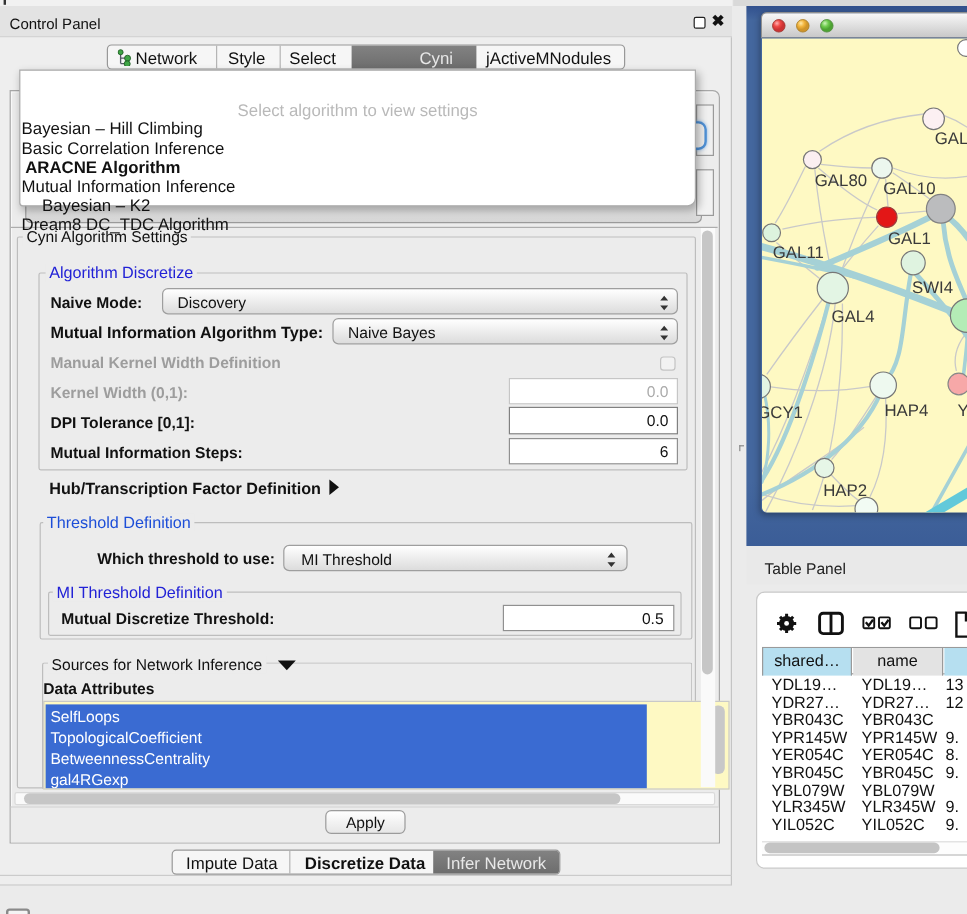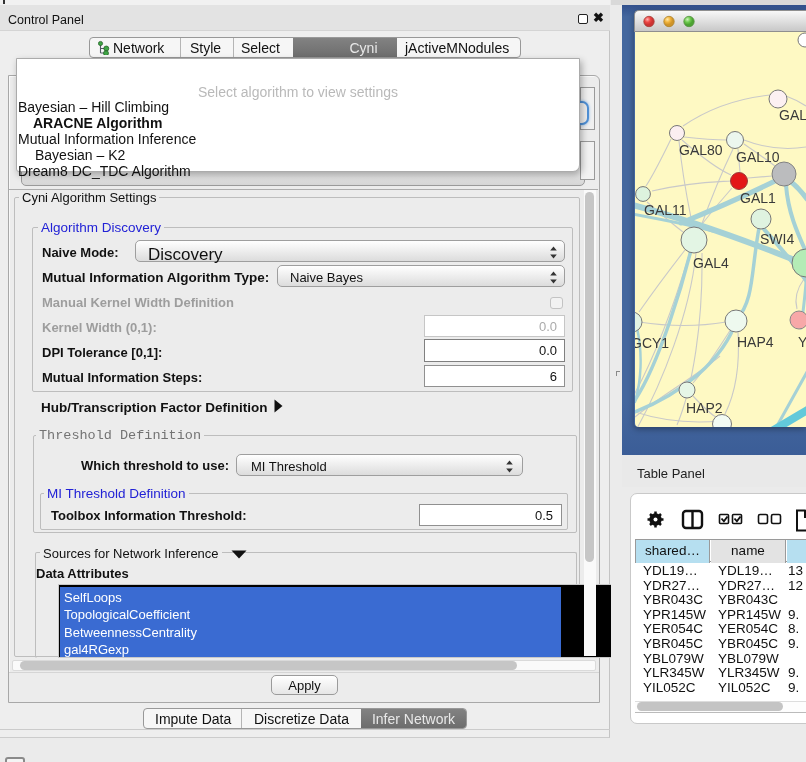--- a/index.html
+++ b/index.html
@@ -144,6 +144,7 @@
 <div class="abs" style="left:16px;top:58px;width:564px;height:114px;background:#fff;border:1px solid #ababab;box-shadow:2px 3px 7px rgba(0,0,0,0.3);border-radius:0 0 7px 3px;font-size:14px;color:#111;z-index:50;">
   <div style="height:16px;text-align:center;color:#b9b9b9;padding-top:1px;margin-top:24px;">Select algorithm to view settings</div>
   <div style="height:16px;padding-left:1px;">Bayesian – Hill Climbing</div>
+  <div style="height:16px;padding-left:1px;">Basic Correlation Inference</div>
   <div style="height:16px;padding-left:16px;font-weight:bold;">ARACNE Algorithm</div>
   <div style="height:16px;padding-left:1px;">Mutual Information Inference</div>
   <div style="height:16px;padding-left:18px;">Bayesian – K2</div>

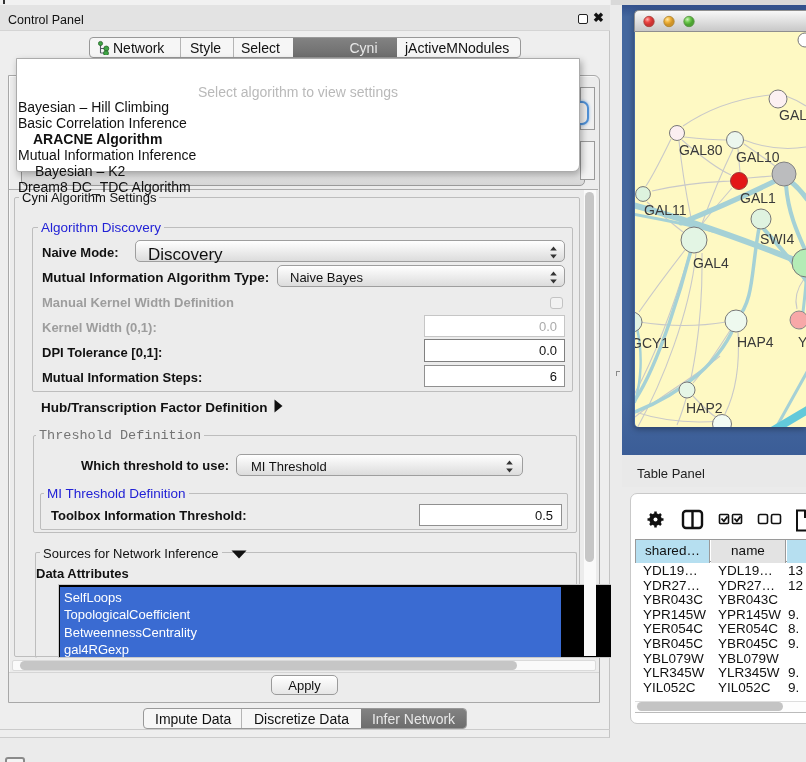--- a/index.html
+++ b/index.html
@@ -145,7 +145,7 @@
   <div style="height:16px;text-align:center;color:#b9b9b9;padding-top:1px;margin-top:24px;">Select algorithm to view settings</div>
   <div style="height:16px;padding-left:1px;">Bayesian – Hill Climbing</div>
   <div style="height:16px;padding-left:1px;">Basic Correlation Inference</div>
-  <div style="height:16px;padding-left:16px;font-weight:bold;">ARACNE Algorithm</div>
+  <div style="height:16px;padding-left:4px;font-weight:bold;">ARACNE Algorithm</div>
   <div style="height:16px;padding-left:1px;">Mutual Information Inference</div>
   <div style="height:16px;padding-left:18px;">Bayesian – K2</div>
   <div style="height:16px;padding-left:1px;">Dream8 DC_TDC Algorithm</div>

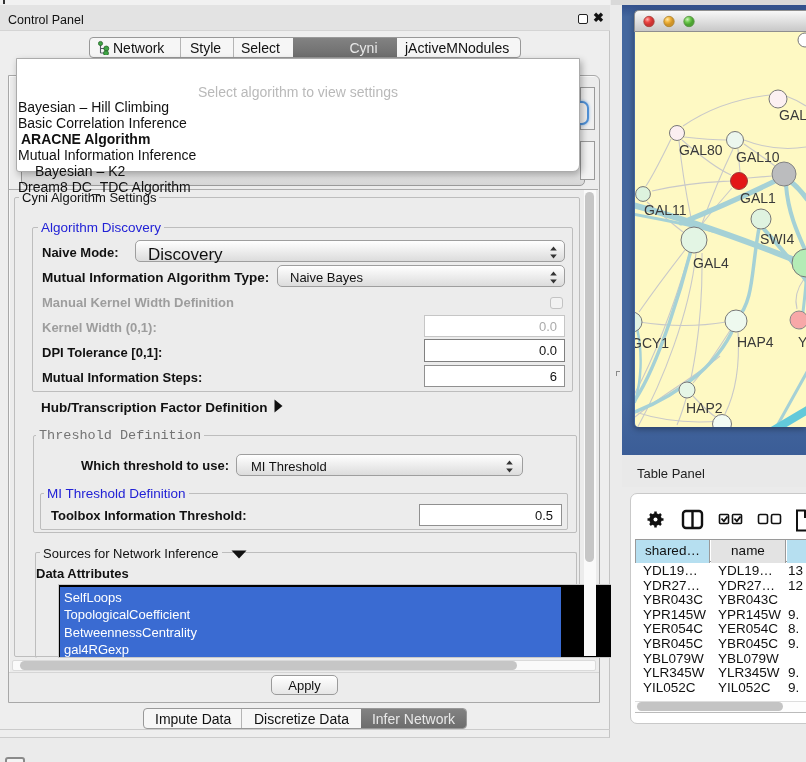--- a/index.html
+++ b/index.html
@@ -57,7 +57,7 @@
   <div class="abs gt" style="left:19px;top:190px;font-size:13px;color:#111;">Cyni Algorithm Settings</div>
 
   <div class="abs gb" style="left:32px;top:227px;width:541px;height:165px;"></div>
-  <div class="abs gt" style="left:38px;top:220px;color:#2222d6;">Algorithm Discovery</div>
+  <div class="abs gt" style="left:38px;top:220px;color:#2222d6;">Algorithm Discretize</div>
 
   <div class="abs lab" style="left:42px;top:245px;">Naive Mode:</div>
   <div class="abs combo" style="left:135px;top:240px;width:430px;height:22px;">

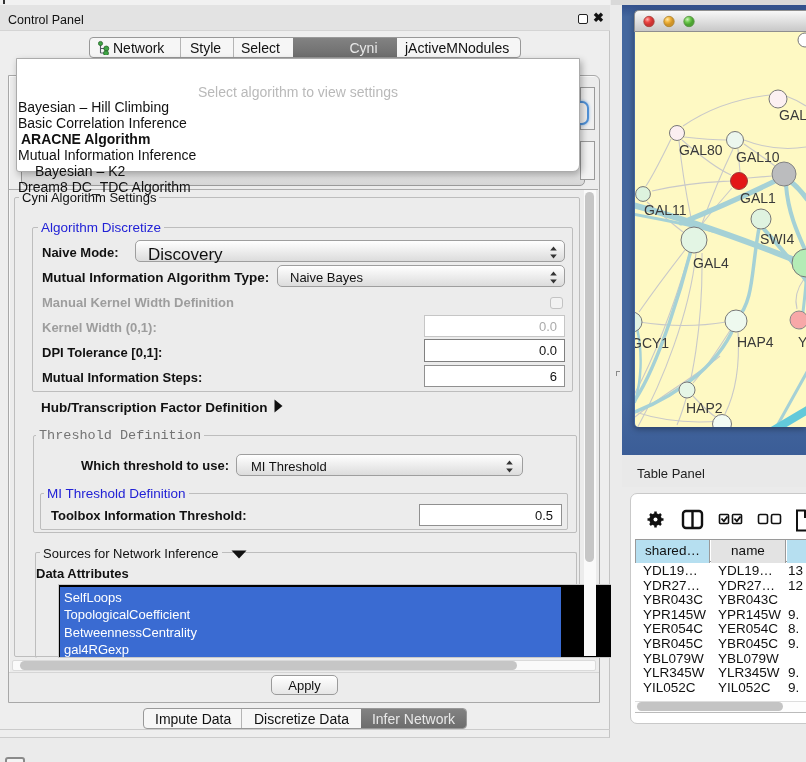--- a/index.html
+++ b/index.html
@@ -61,7 +61,7 @@
 
   <div class="abs lab" style="left:42px;top:245px;">Naive Mode:</div>
   <div class="abs combo" style="left:135px;top:240px;width:430px;height:22px;">
-    <div class="abs" style="left:12px;top:4px;font-size:17px;color:#111;">Discovery</div>
+    <div class="abs" style="left:12px;top:4px;font-size:13px;color:#111;">Discovery</div>
     <svg class="abs" style="right:6px;top:3.5px;" width="9" height="15" viewBox="0 0 9 15">
         <path d="M1.2 5.5 L4.5 1.5 L7.8 5.5 Z M1.2 9.5 L4.5 13.5 L7.8 9.5 Z" fill="#333"></path>
       </svg>

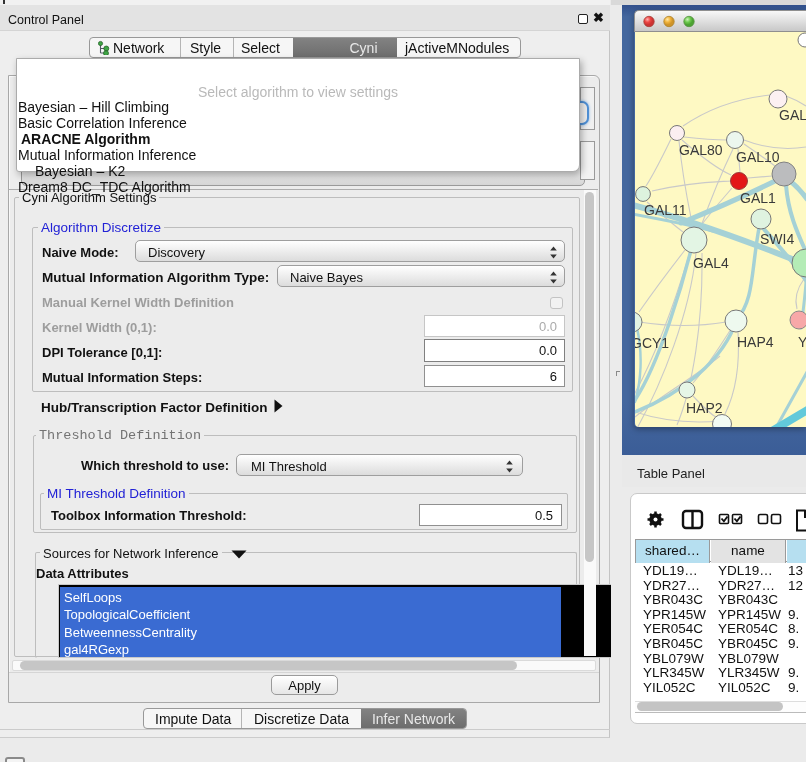--- a/index.html
+++ b/index.html
@@ -93,7 +93,7 @@
     </svg>
 
   <div class="abs gb" style="left:33px;top:435px;width:544px;height:98px;"></div>
-  <div class="abs gt" style="left:36px;top:428px;color:#737373;font-family:Liberation Mono, monospace;">Threshold Definition</div>
+  <div class="abs gt" style="left:36px;top:428px;color:#1d4ed8;">Threshold Definition</div>
 
   <div class="abs lab" style="left:81px;top:458px;">Which threshold to use:</div>
   <div class="abs combo" style="left:236px;top:454px;width:287px;height:22px;">

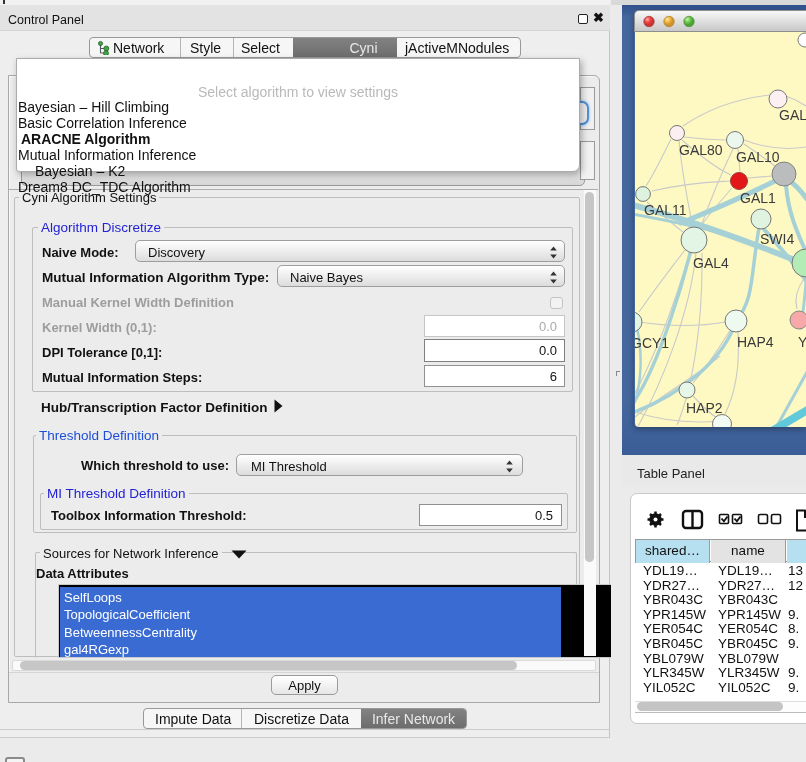--- a/index.html
+++ b/index.html
@@ -106,7 +106,7 @@
   <div class="abs gb" style="left:40px;top:493px;width:528px;height:37px;"></div>
   <div class="abs gt" style="left:44px;top:486px;color:#2222d6;">MI Threshold Definition</div>
 
-  <div class="abs lab" style="left:51px;top:508px;">Toolbox Information Threshold:</div>
+  <div class="abs lab" style="left:51px;top:508px;">Mutual Discretize Threshold:</div>
   <div class="abs fld" style="left:419px;top:504px;width:143px;height:22px;border:1px solid #909090;padding-right:8px;">0.5</div>
 
   <div class="abs gb" style="left:35px;top:552px;width:542px;height:106px;border-bottom:none;"></div>

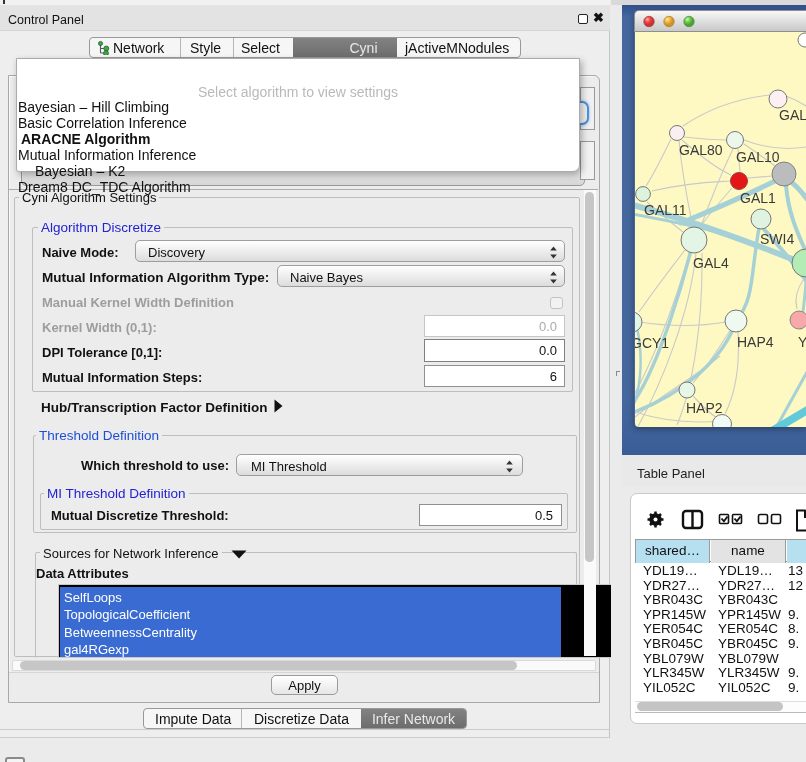--- a/index.html
+++ b/index.html
@@ -117,7 +117,7 @@
 
   <div class="abs lab" style="left:36px;top:566px;">Data Attributes</div>
 
-  <div class="abs" style="left:58px;top:584px;width:572px;height:74px;background:#000000;border:1px solid #c9c9c9;overflow:hidden;">
+  <div class="abs" style="left:36px;top:584px;width:572px;height:74px;background:#fef9c3;border:1px solid #c9c9c9;overflow:hidden;">
     <div style="position:absolute;left:1px;top:2px;background:#3a6bd2;color:#fff;font-size:13px;height:70px;width:501px;padding:2px 0 0 4px;line-height:17.3px;">SelfLoops<br>TopologicalCoefficient<br>BetweennessCentrality<br>gal4RGexp</div>
     <div class="abs" style="right:3px;top:3px;width:11px;height:57px;background:#c8c8c8;border-radius:5px;"></div>
   </div>

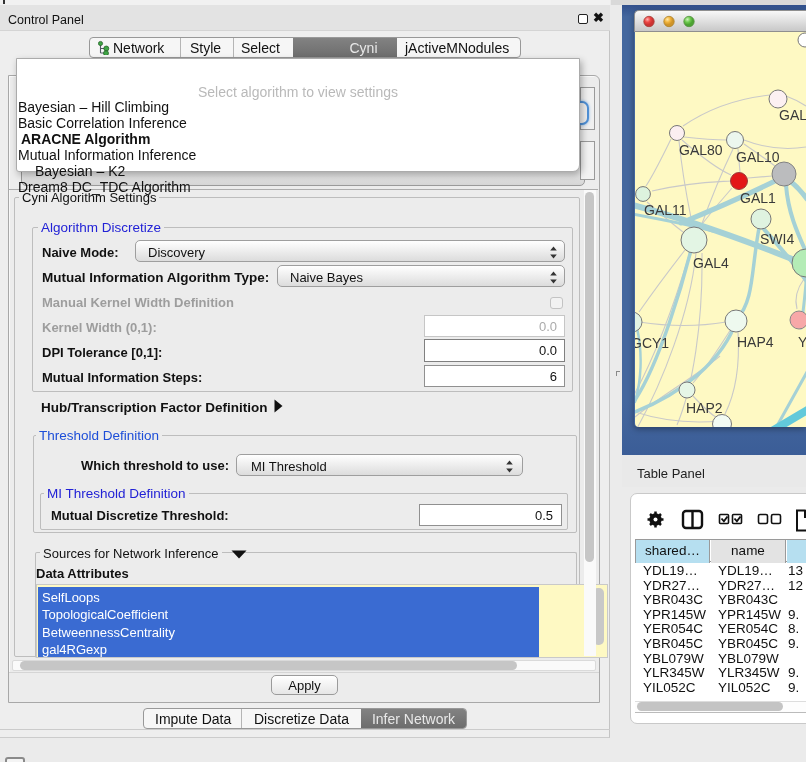--- a/index.html
+++ b/index.html
@@ -136,7 +136,7 @@
   <div class="abs" id="bottabs" style="left:143px;top:708px;width:324px;height:21px;border:1px solid #989898;border-radius:4px;background:#f6f6f6;font-size:14px;color:#111;">
     <div class="abs" style="left:11px;top:2px;">Impute Data</div>
     <div class="abs" style="left:97px;top:0;width:1px;height:19px;background:#b5b5b5;"></div>
-    <div class="abs" style="left:110px;top:2px;">Discretize Data</div>
+    <div class="abs" style="left:110px;top:2px;font-weight:bold;">Discretize Data</div>
     <div class="abs" style="left:217px;top:0;width:105px;height:19px;background:linear-gradient(#828282,#6d6d6d);color:#e8e8e8;text-align:center;padding-top:2px;border-radius:0 3px 3px 0;">Infer Network</div>
   </div>
 </div>

